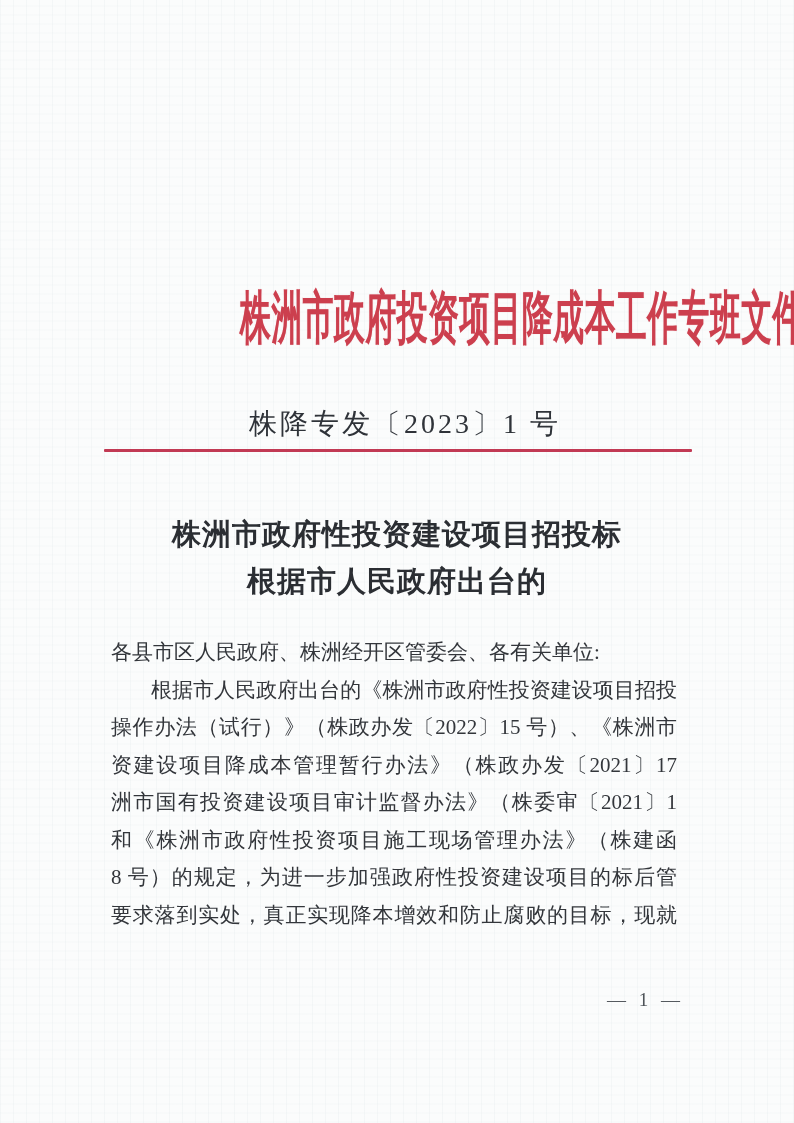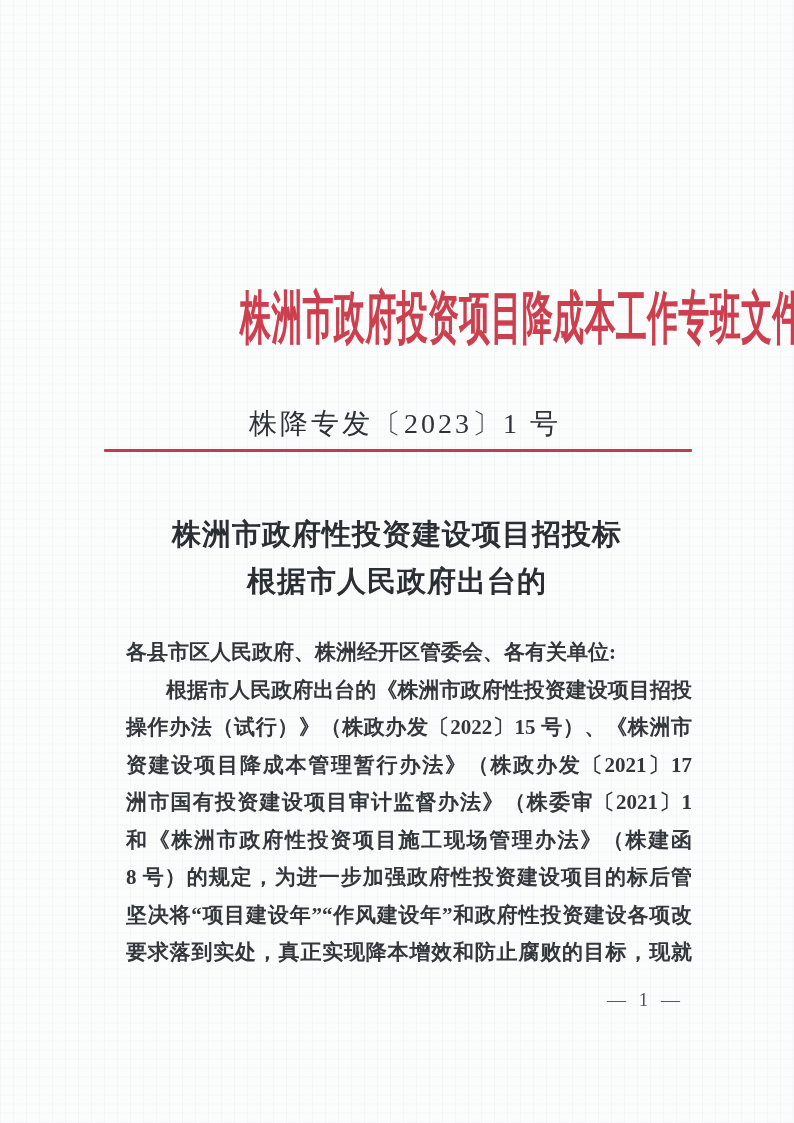--- a/index.html
+++ b/index.html
@@ -89,11 +89,10 @@
   .body-block {
     position: absolute;
     top: 634px;
-    left: 126px;
+    left: 111px;
     width: 566px;
     font-size: 21px;
     color: var(--body_text, #33363b);
-    font-weight: bold;
   }
   .line {
     height: 37.5px;

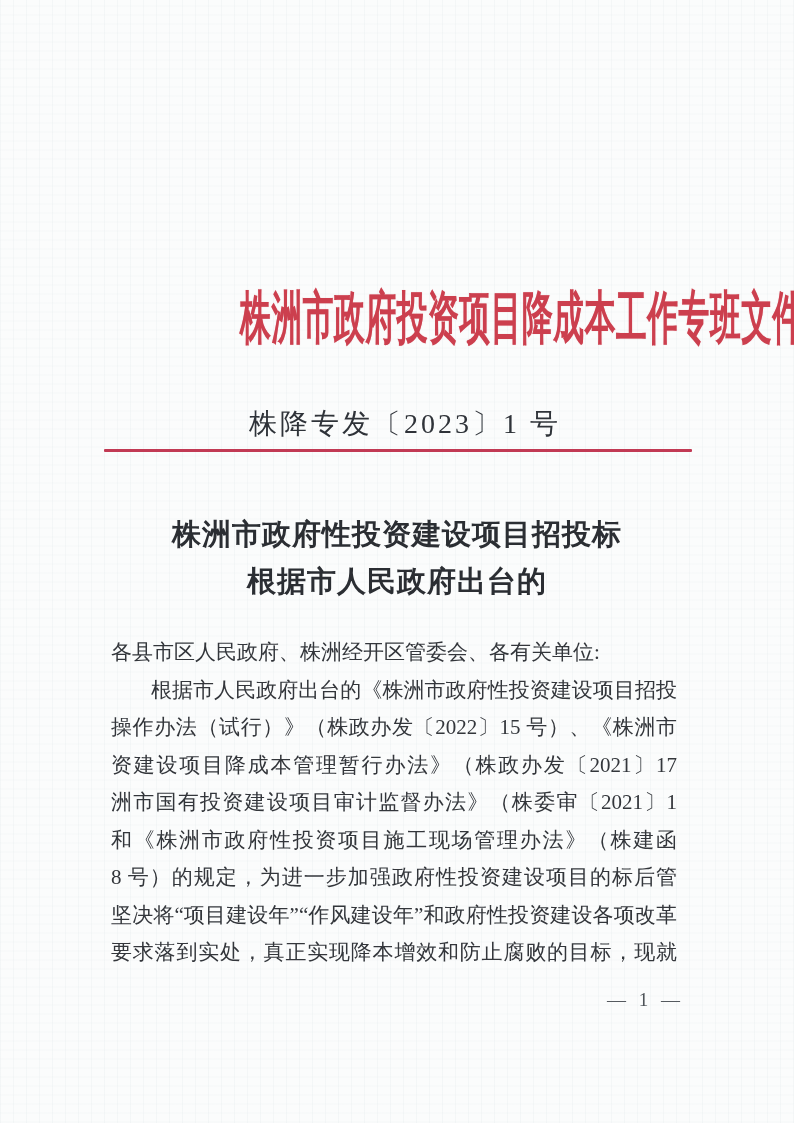--- a/index.html
+++ b/index.html
@@ -143,7 +143,6 @@
     <div class="line just">洲市国有投资建设项目审计监督办法》（株委审〔2021〕1 号）</div>
     <div class="line just">和《株洲市政府性投资项目施工现场管理办法》（株建函〔2023〕</div>
     <div class="line just">8 号）的规定，为进一步加强政府性投资建设项目的标后管理，</div>
-    <div class="line just">坚决将“项目建设年”“作风建设年”和政府性投资建设各项改革</div>
     <div class="line just">要求落到实处，真正实现降本增效和防止腐败的目标，现就政府</div>
   </div>
 

